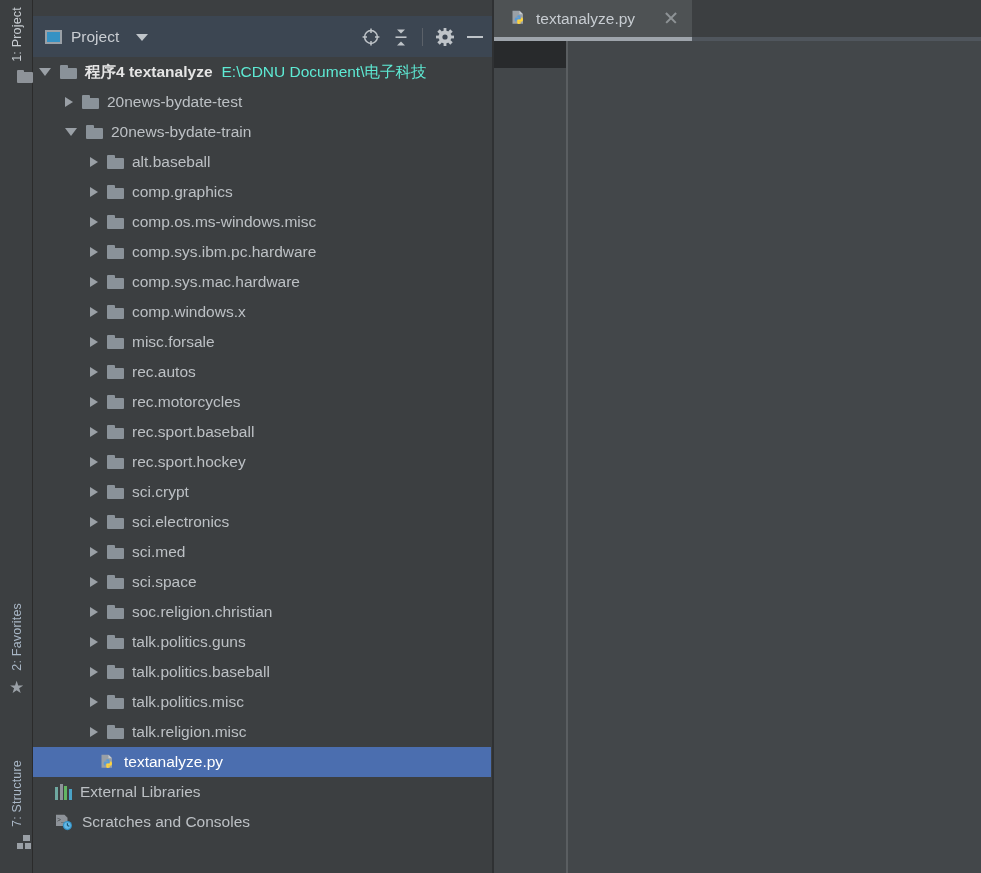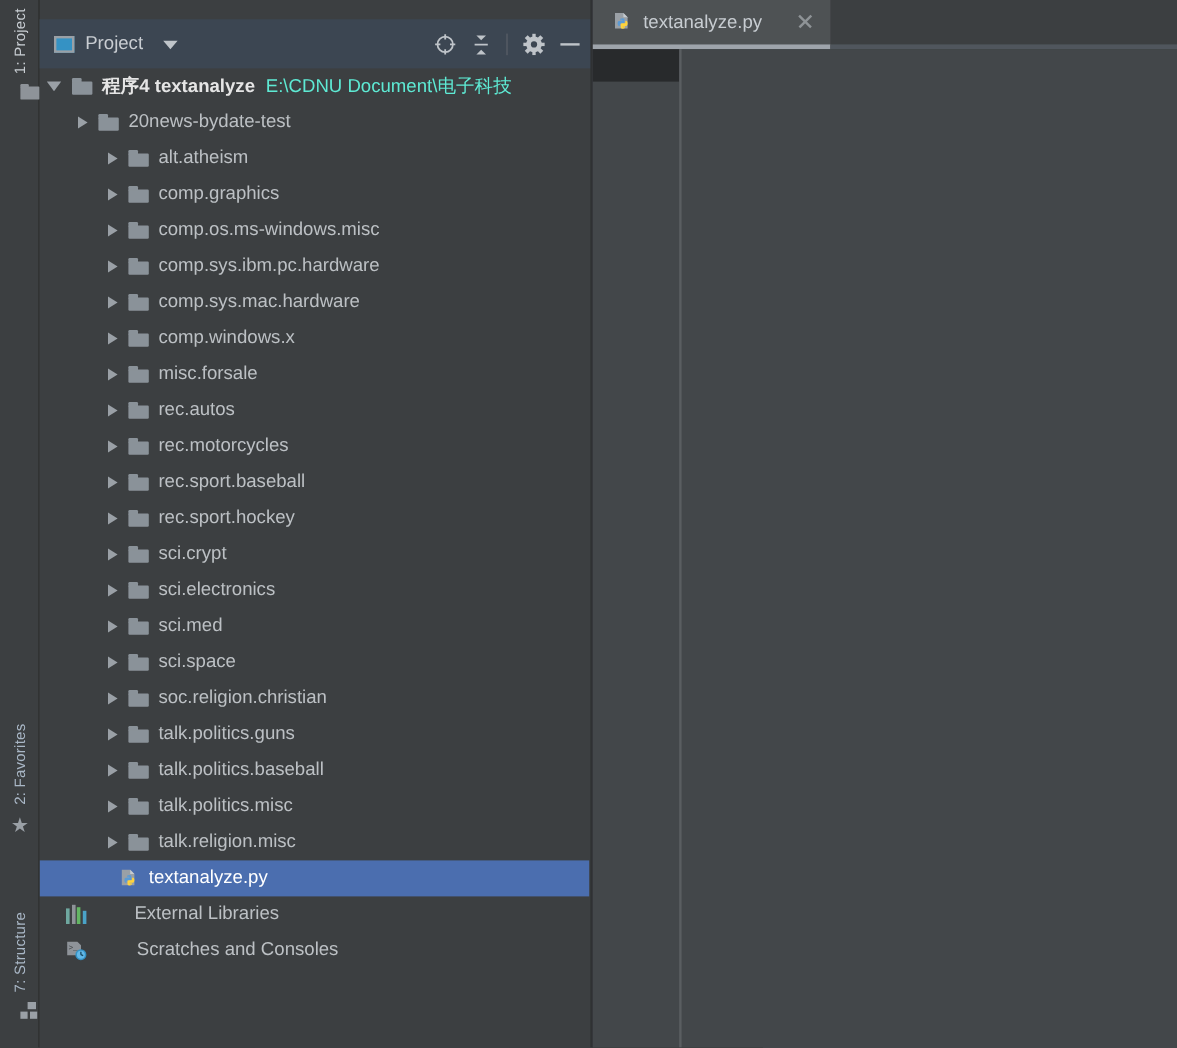--- a/index.html
+++ b/index.html
@@ -306,6 +306,11 @@
         <span class="lbl">20news-bydate-test</span>
       </div>
 
+      <div class="row indent-1">
+        <span class="arrow open"></span>
+        <span class="folder-ic"></span>
+        <span class="lbl">20news-bydate-train</span>
+      </div>
 
       <div class="row indent-2">
         <span class="arrow"></span>

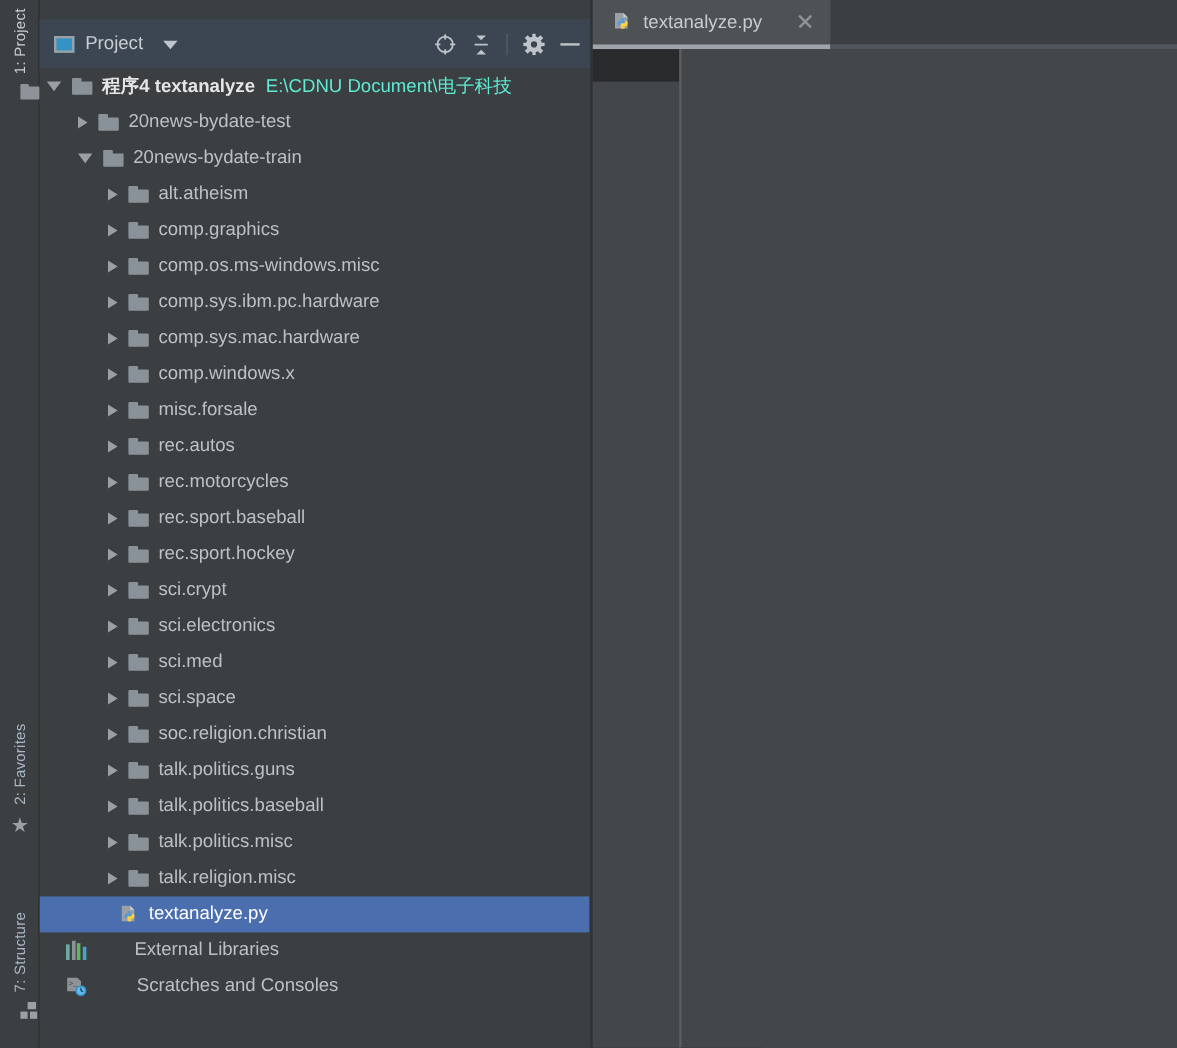--- a/index.html
+++ b/index.html
@@ -315,7 +315,7 @@
       <div class="row indent-2">
         <span class="arrow"></span>
         <span class="folder-ic"></span>
-        <span class="lbl">alt.atheism</span>
+        <span class="lbl">alt.baseball</span>
       </div>
 
       <div class="row indent-2">

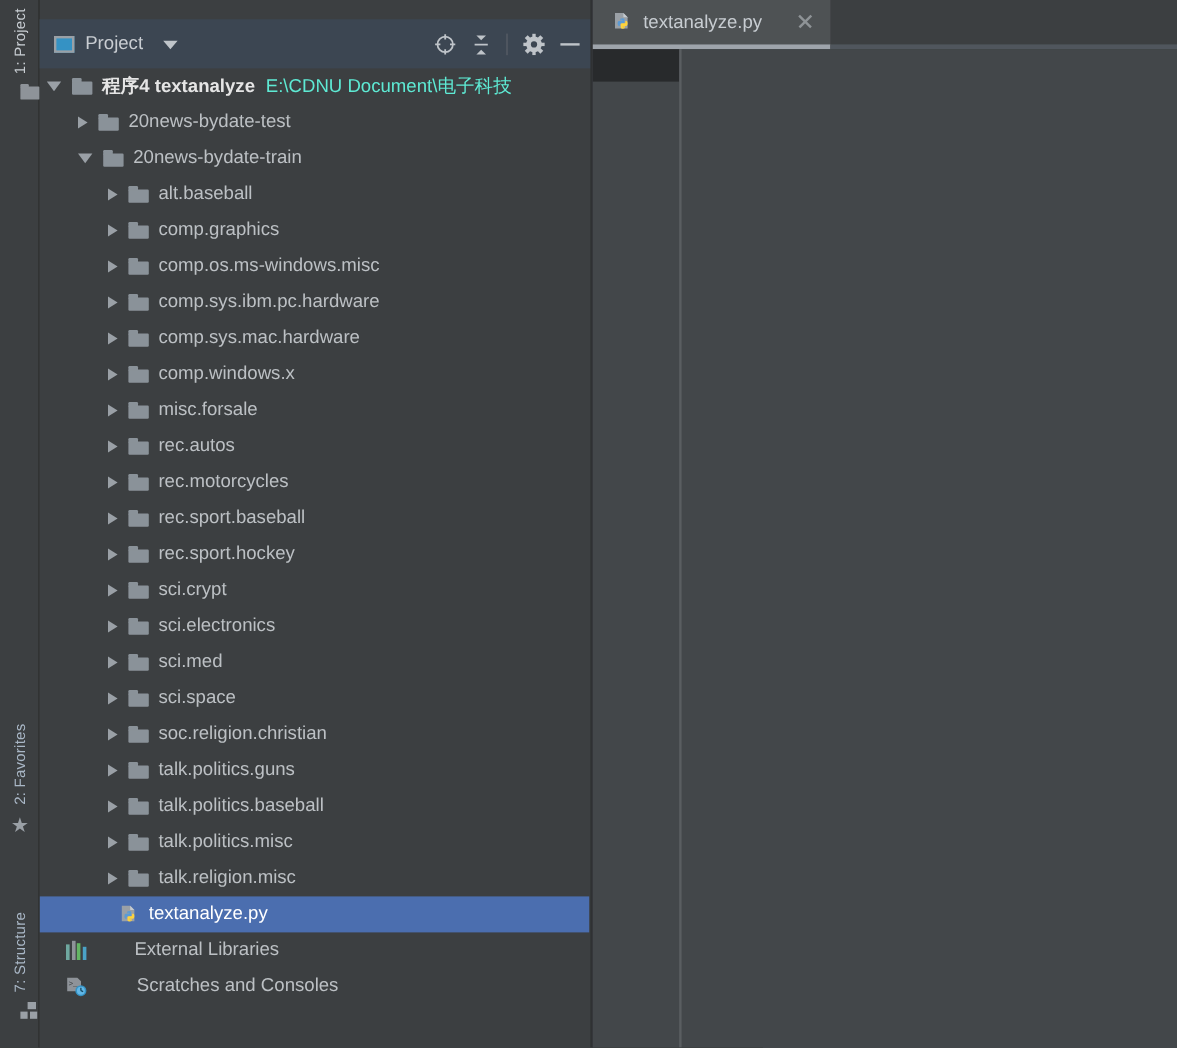--- a/index.html
+++ b/index.html
@@ -138,7 +138,7 @@
   .indent-1 { padding-left: 32px; }
   .indent-2 { padding-left: 57px; }
   .indent-file { padding-left: 57px; }
-  .indent-lib { padding-left: 22px; gap: 32px; }
+  .indent-lib { padding-left: 22px; }
 
   
   .h-scroll {

